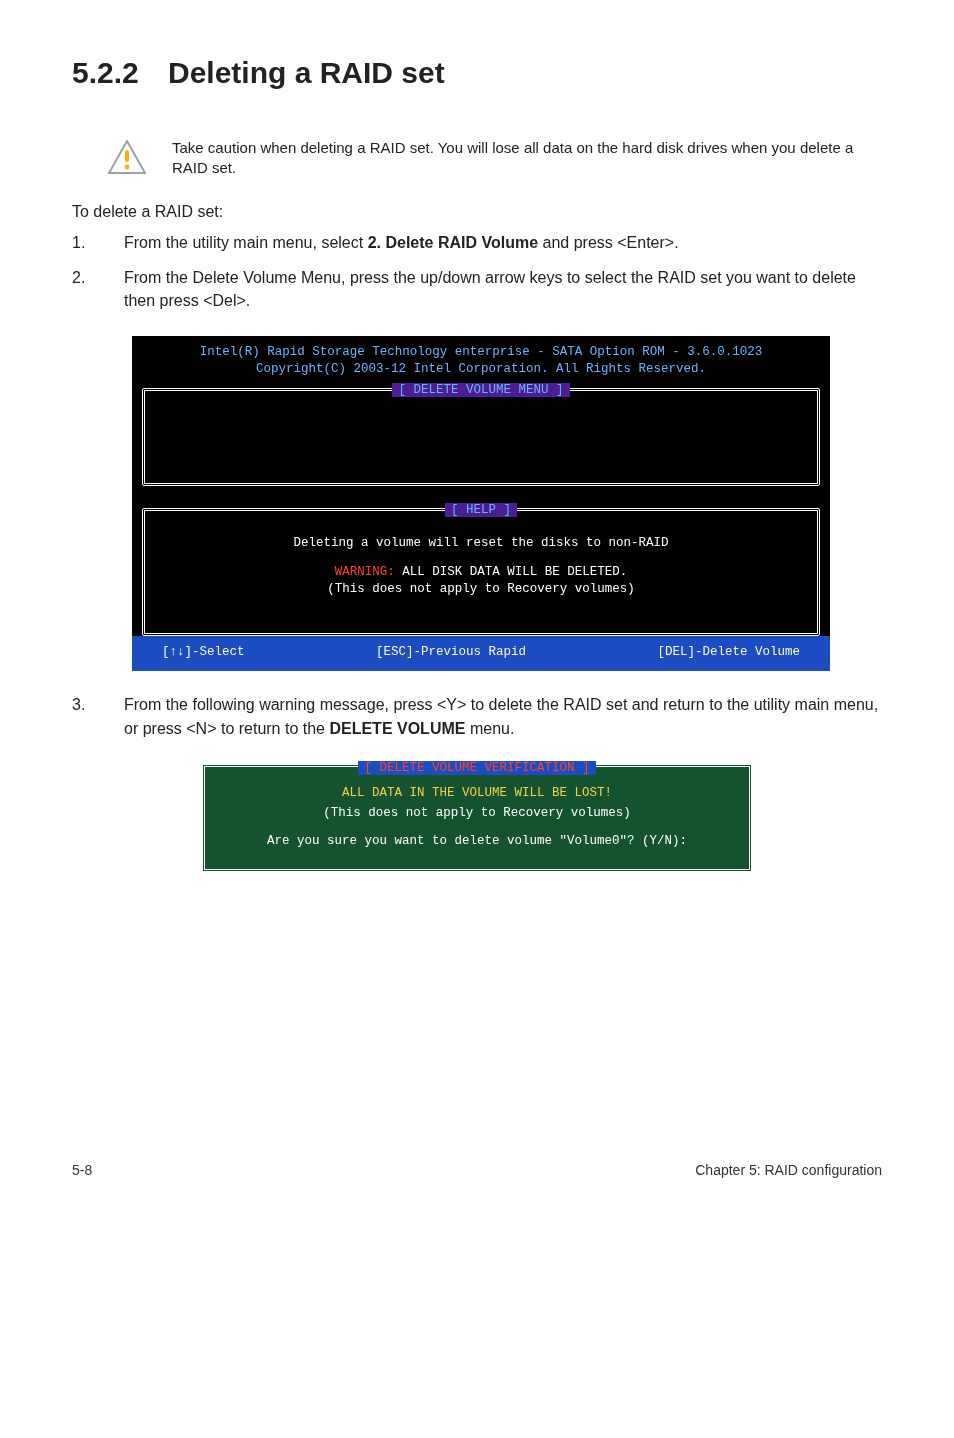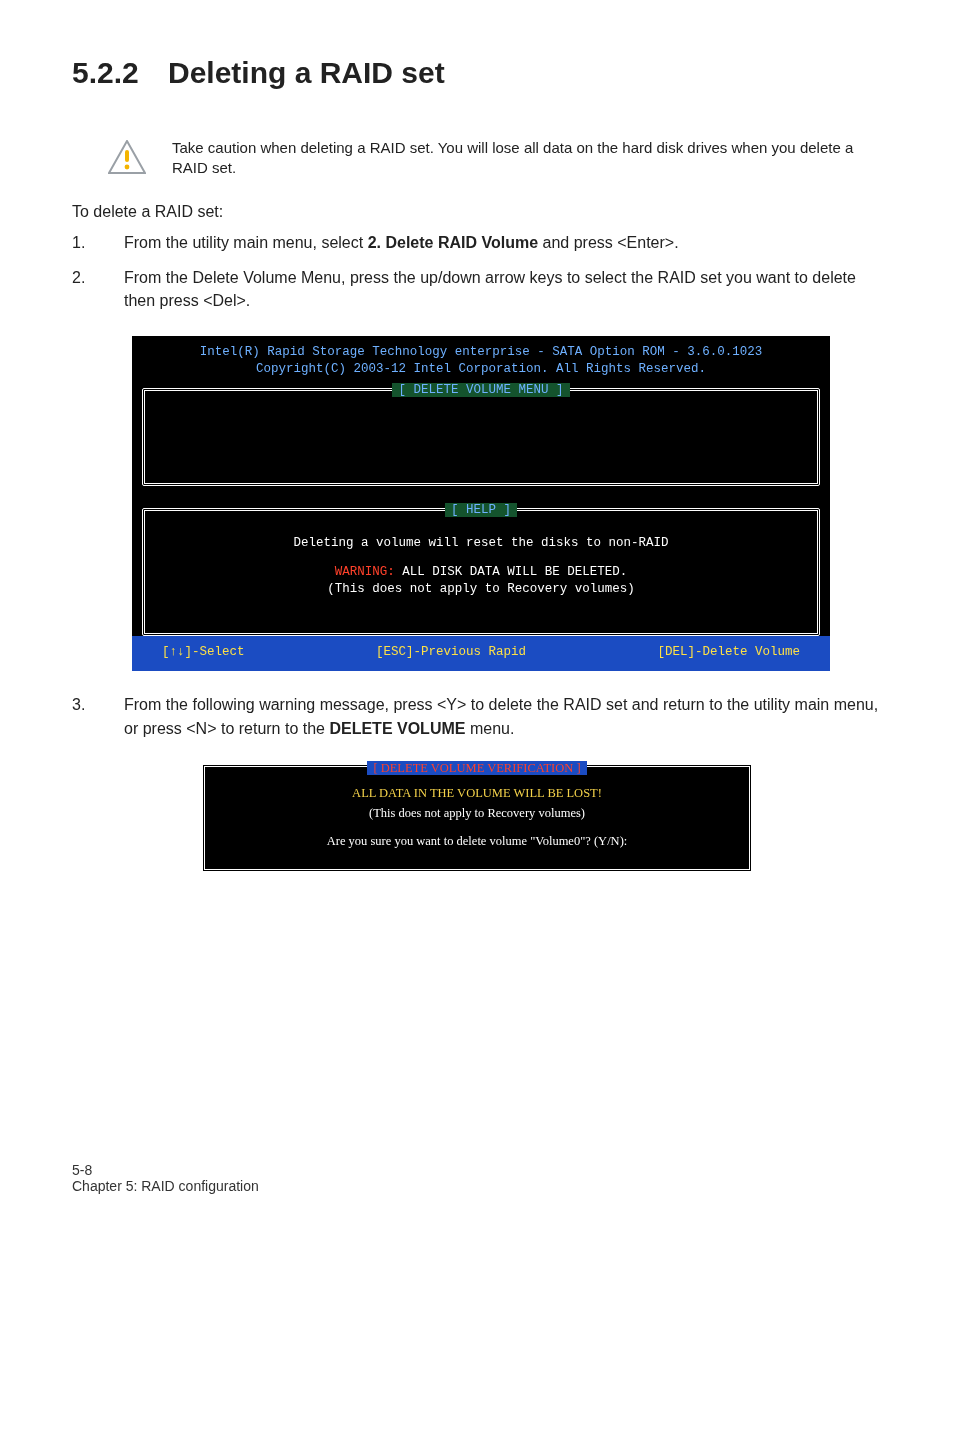--- a/index.html
+++ b/index.html
@@ -89,7 +89,7 @@
     text-align: center;
   }
   .frame-title {
-    background: #14532d;
+    background: #4c1d95;
     padding: 0 6px;
     color: #6eb0ff;
   }

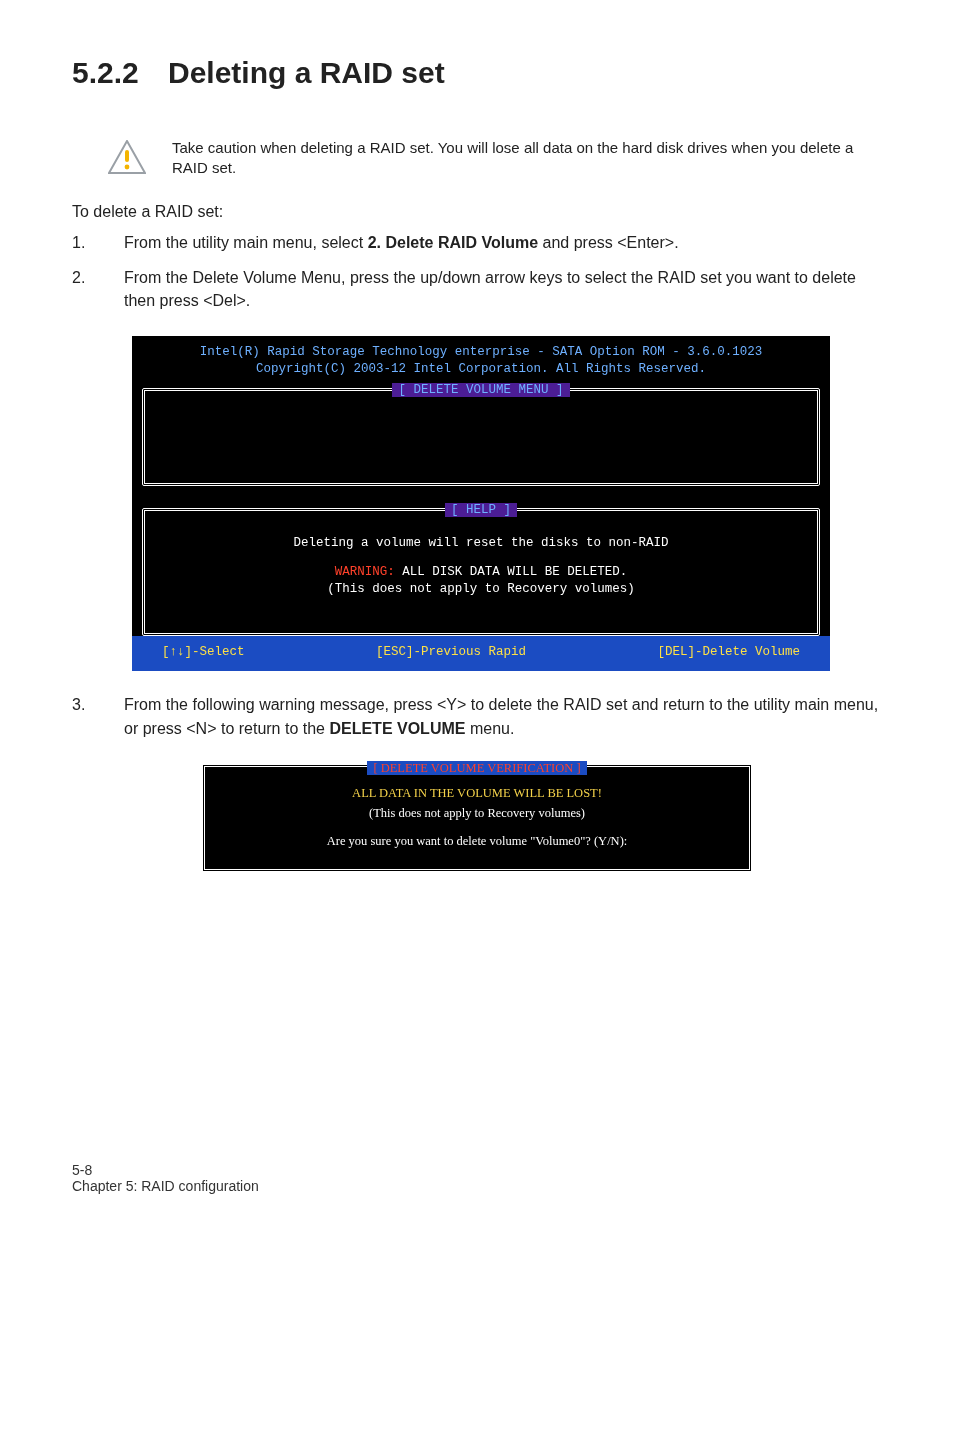--- a/index.html
+++ b/index.html
@@ -106,7 +106,7 @@
     display: flex;
     justify-content: space-between;
     padding: 8px 30px 10px 30px;
-    color: #fde047;
+    color: #fef9c3;
     background: #1b4cc2;
   }
   .dialog-wrapper {

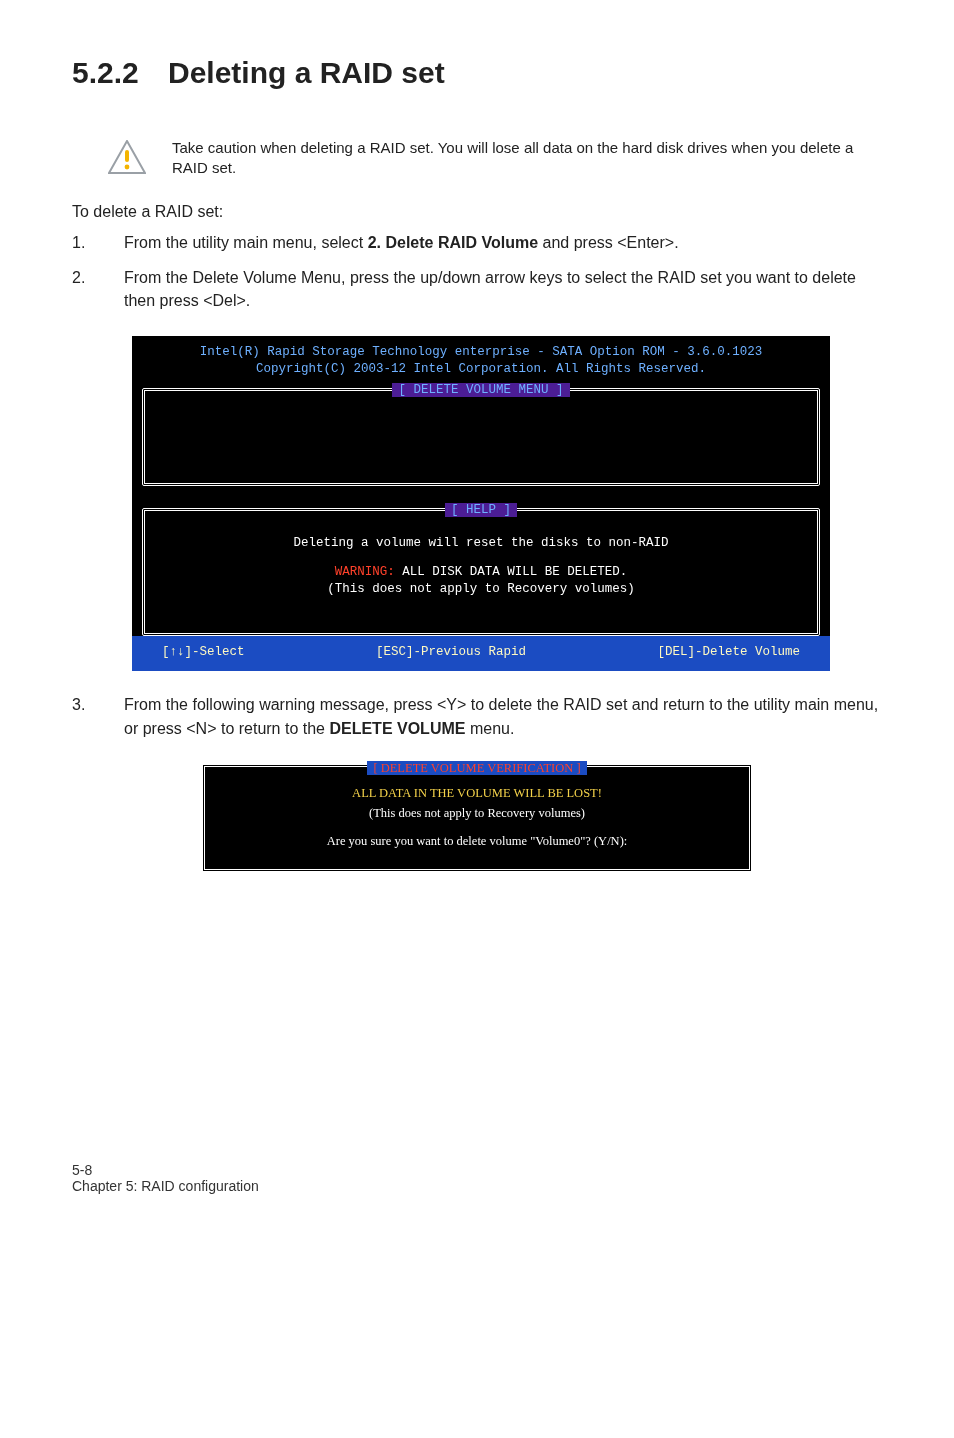--- a/index.html
+++ b/index.html
@@ -116,13 +116,12 @@
   }
   .dialog-frame {
     border: 3px double #fff;
-    background: #000000;
+    background: #14532d;
     color: #fff;
     padding: 16px 20px 18px 20px;
     position: relative;
     text-align: center;
     line-height: 1.6;
-    font-family: Liberation Serif, serif;
   }
   .dialog-title-wrap {
     position: absolute;

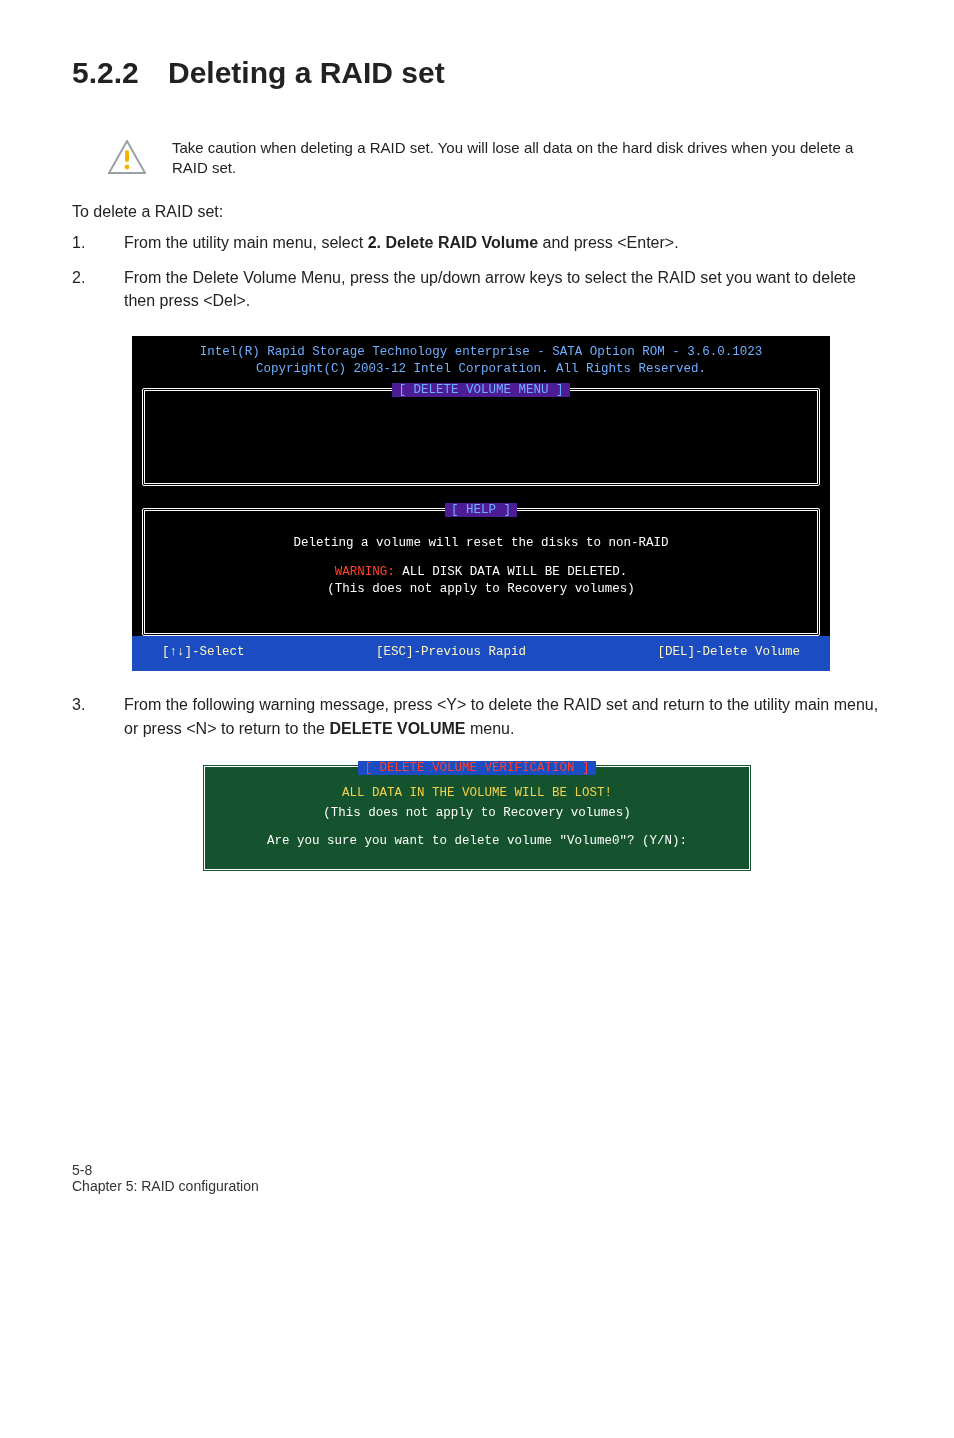--- a/index.html
+++ b/index.html
@@ -141,7 +141,6 @@
     padding: 260px 72px 30px 72px;
     font-size: 14px;
     color: #333;
-    flex-direction: column;
   }
 </style>
 </head>

